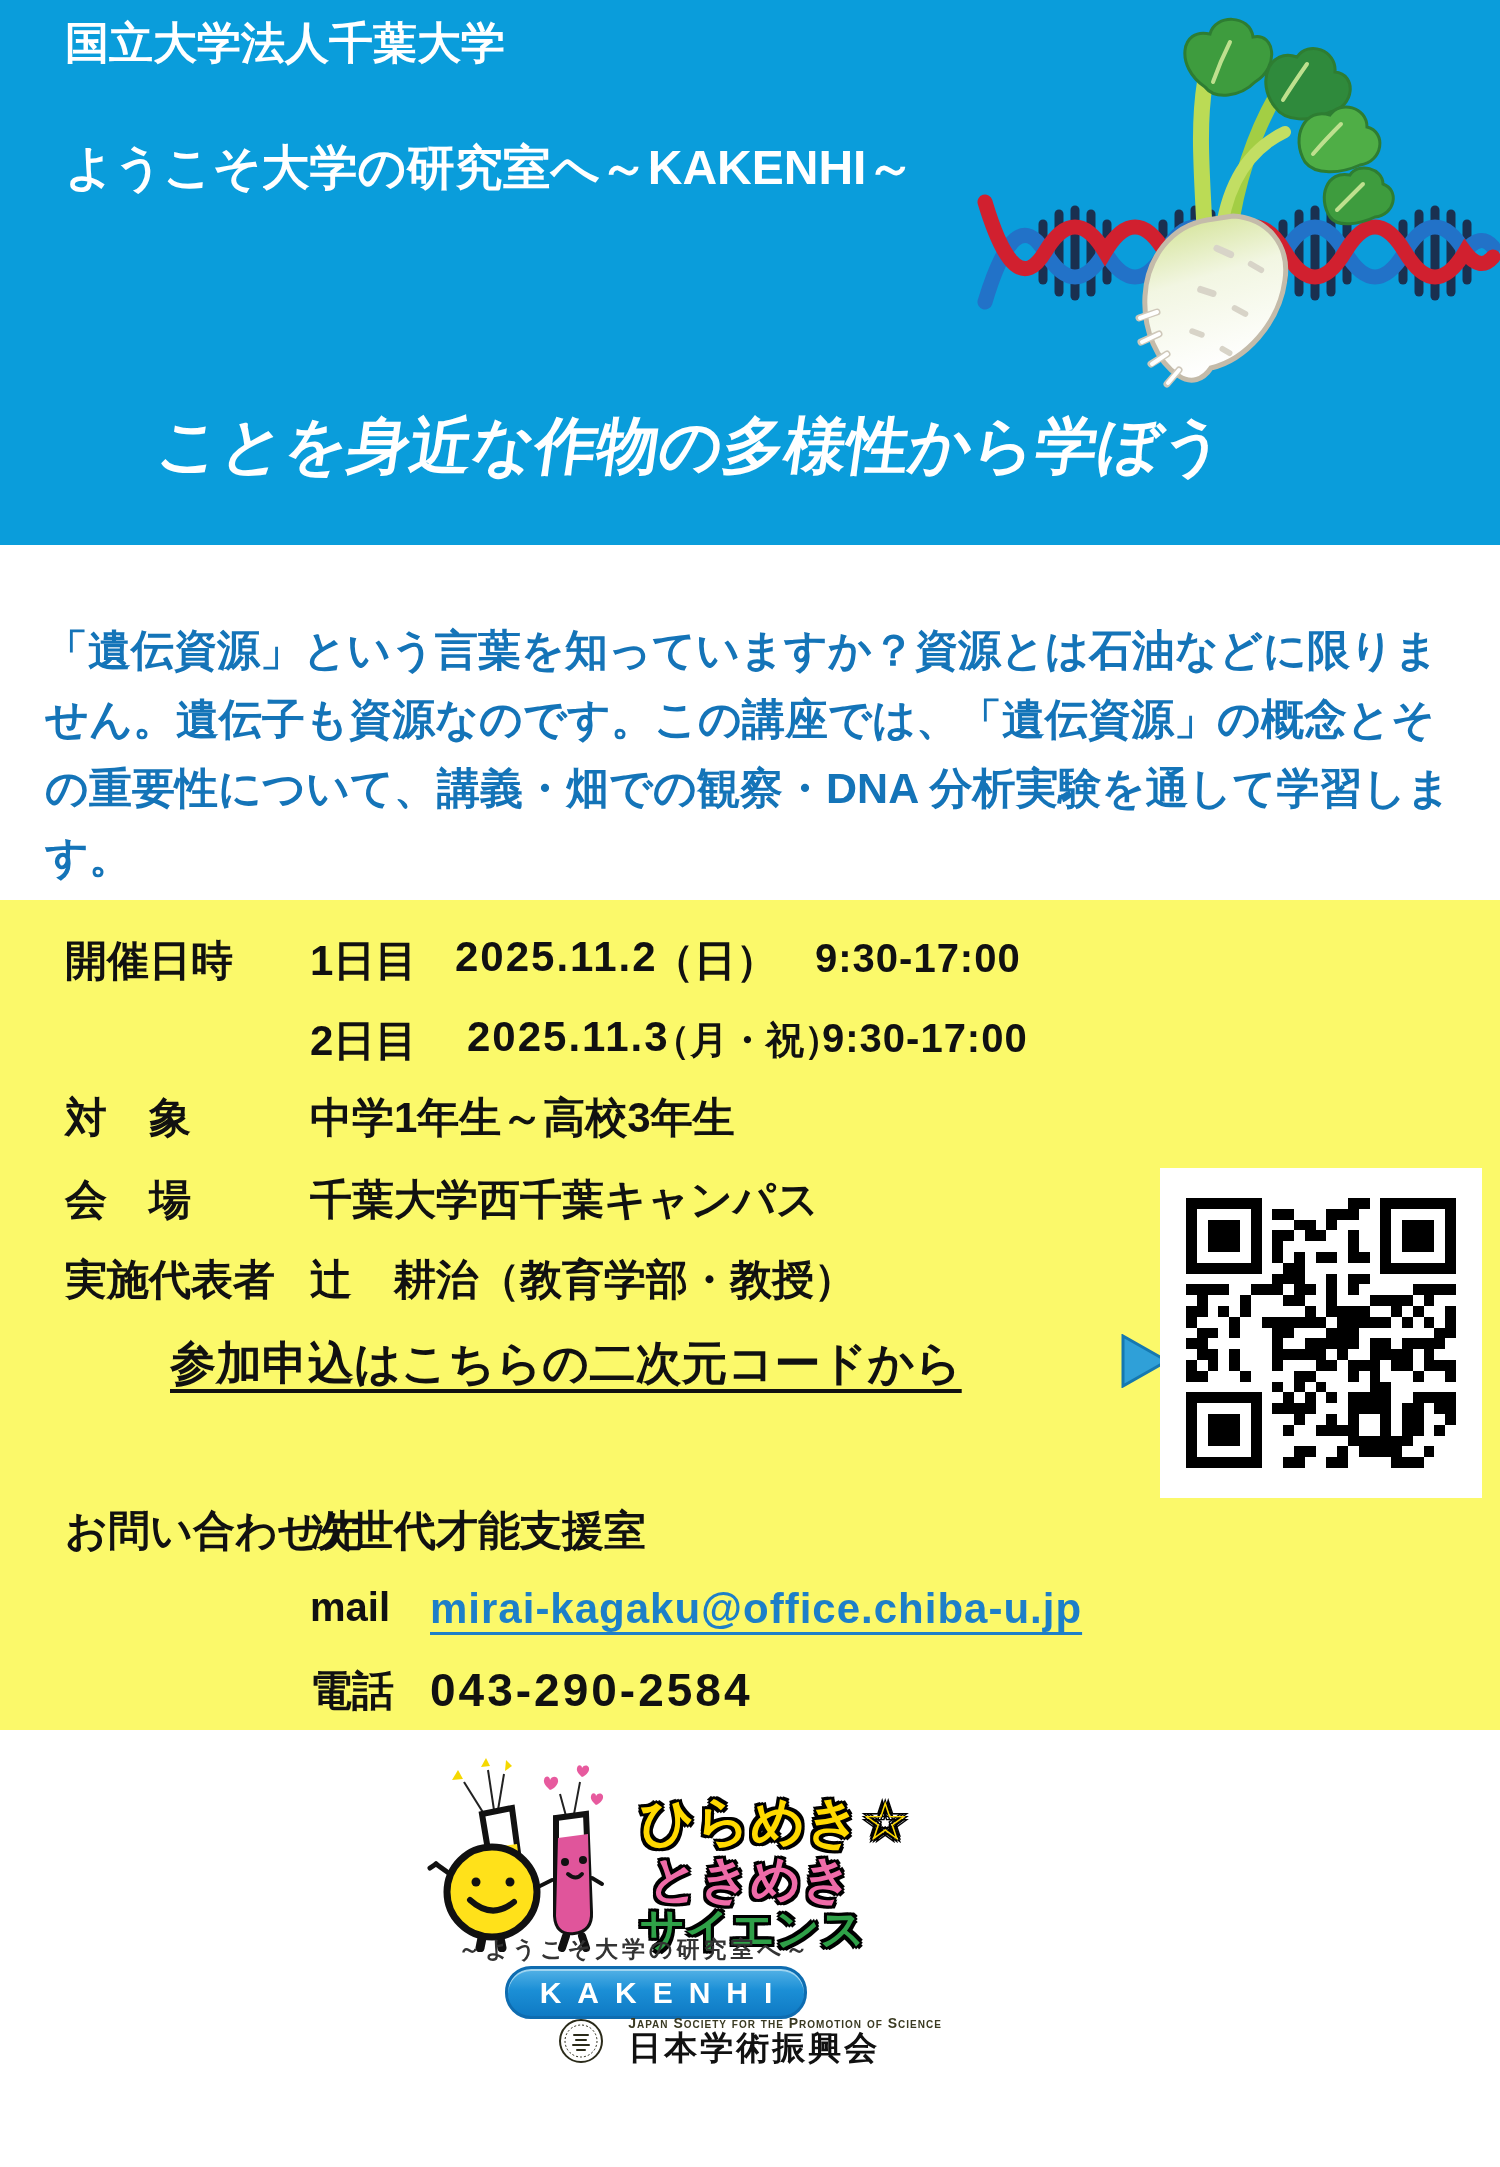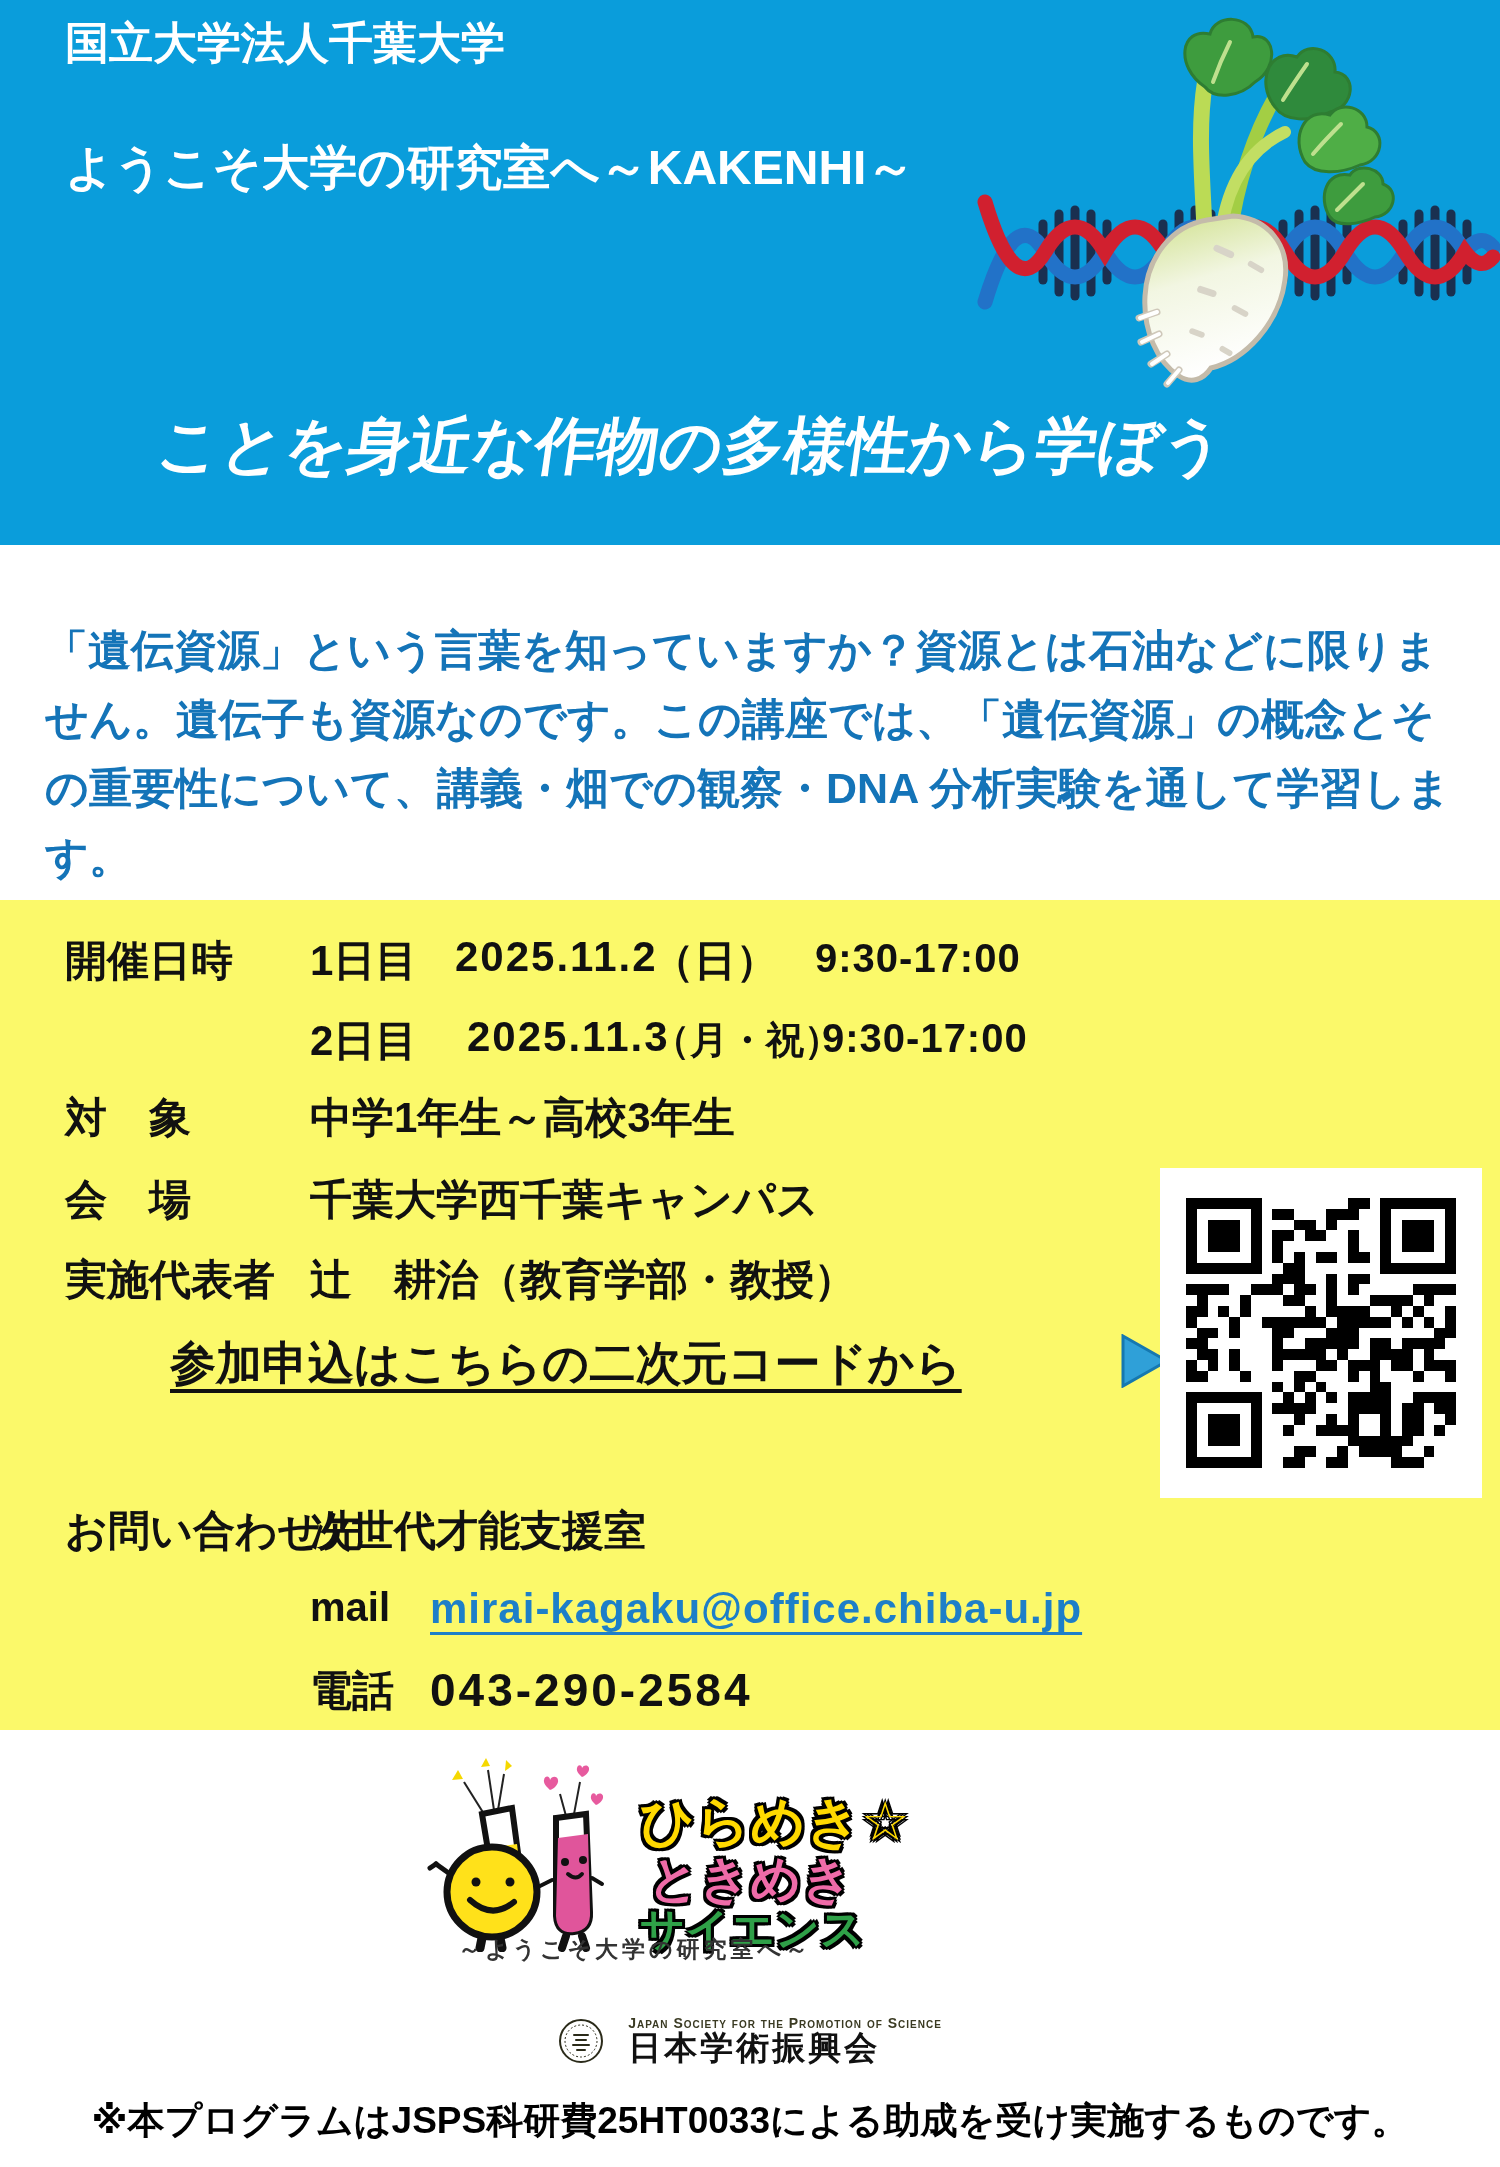--- a/index.html
+++ b/index.html
@@ -466,6 +466,7 @@
   <div class="abs logotext lt2">ときめき</div>
   <div class="abs logotext lt3">サイエンス</div>
   <div class="abs tagline">～ようこそ大学の研究室へ～</div>
+  <div class="abs kakenhi">KAKENHI</div>
 
   <div class="abs jsps">
     <svg width="46" height="46" viewBox="0 0 46 46">

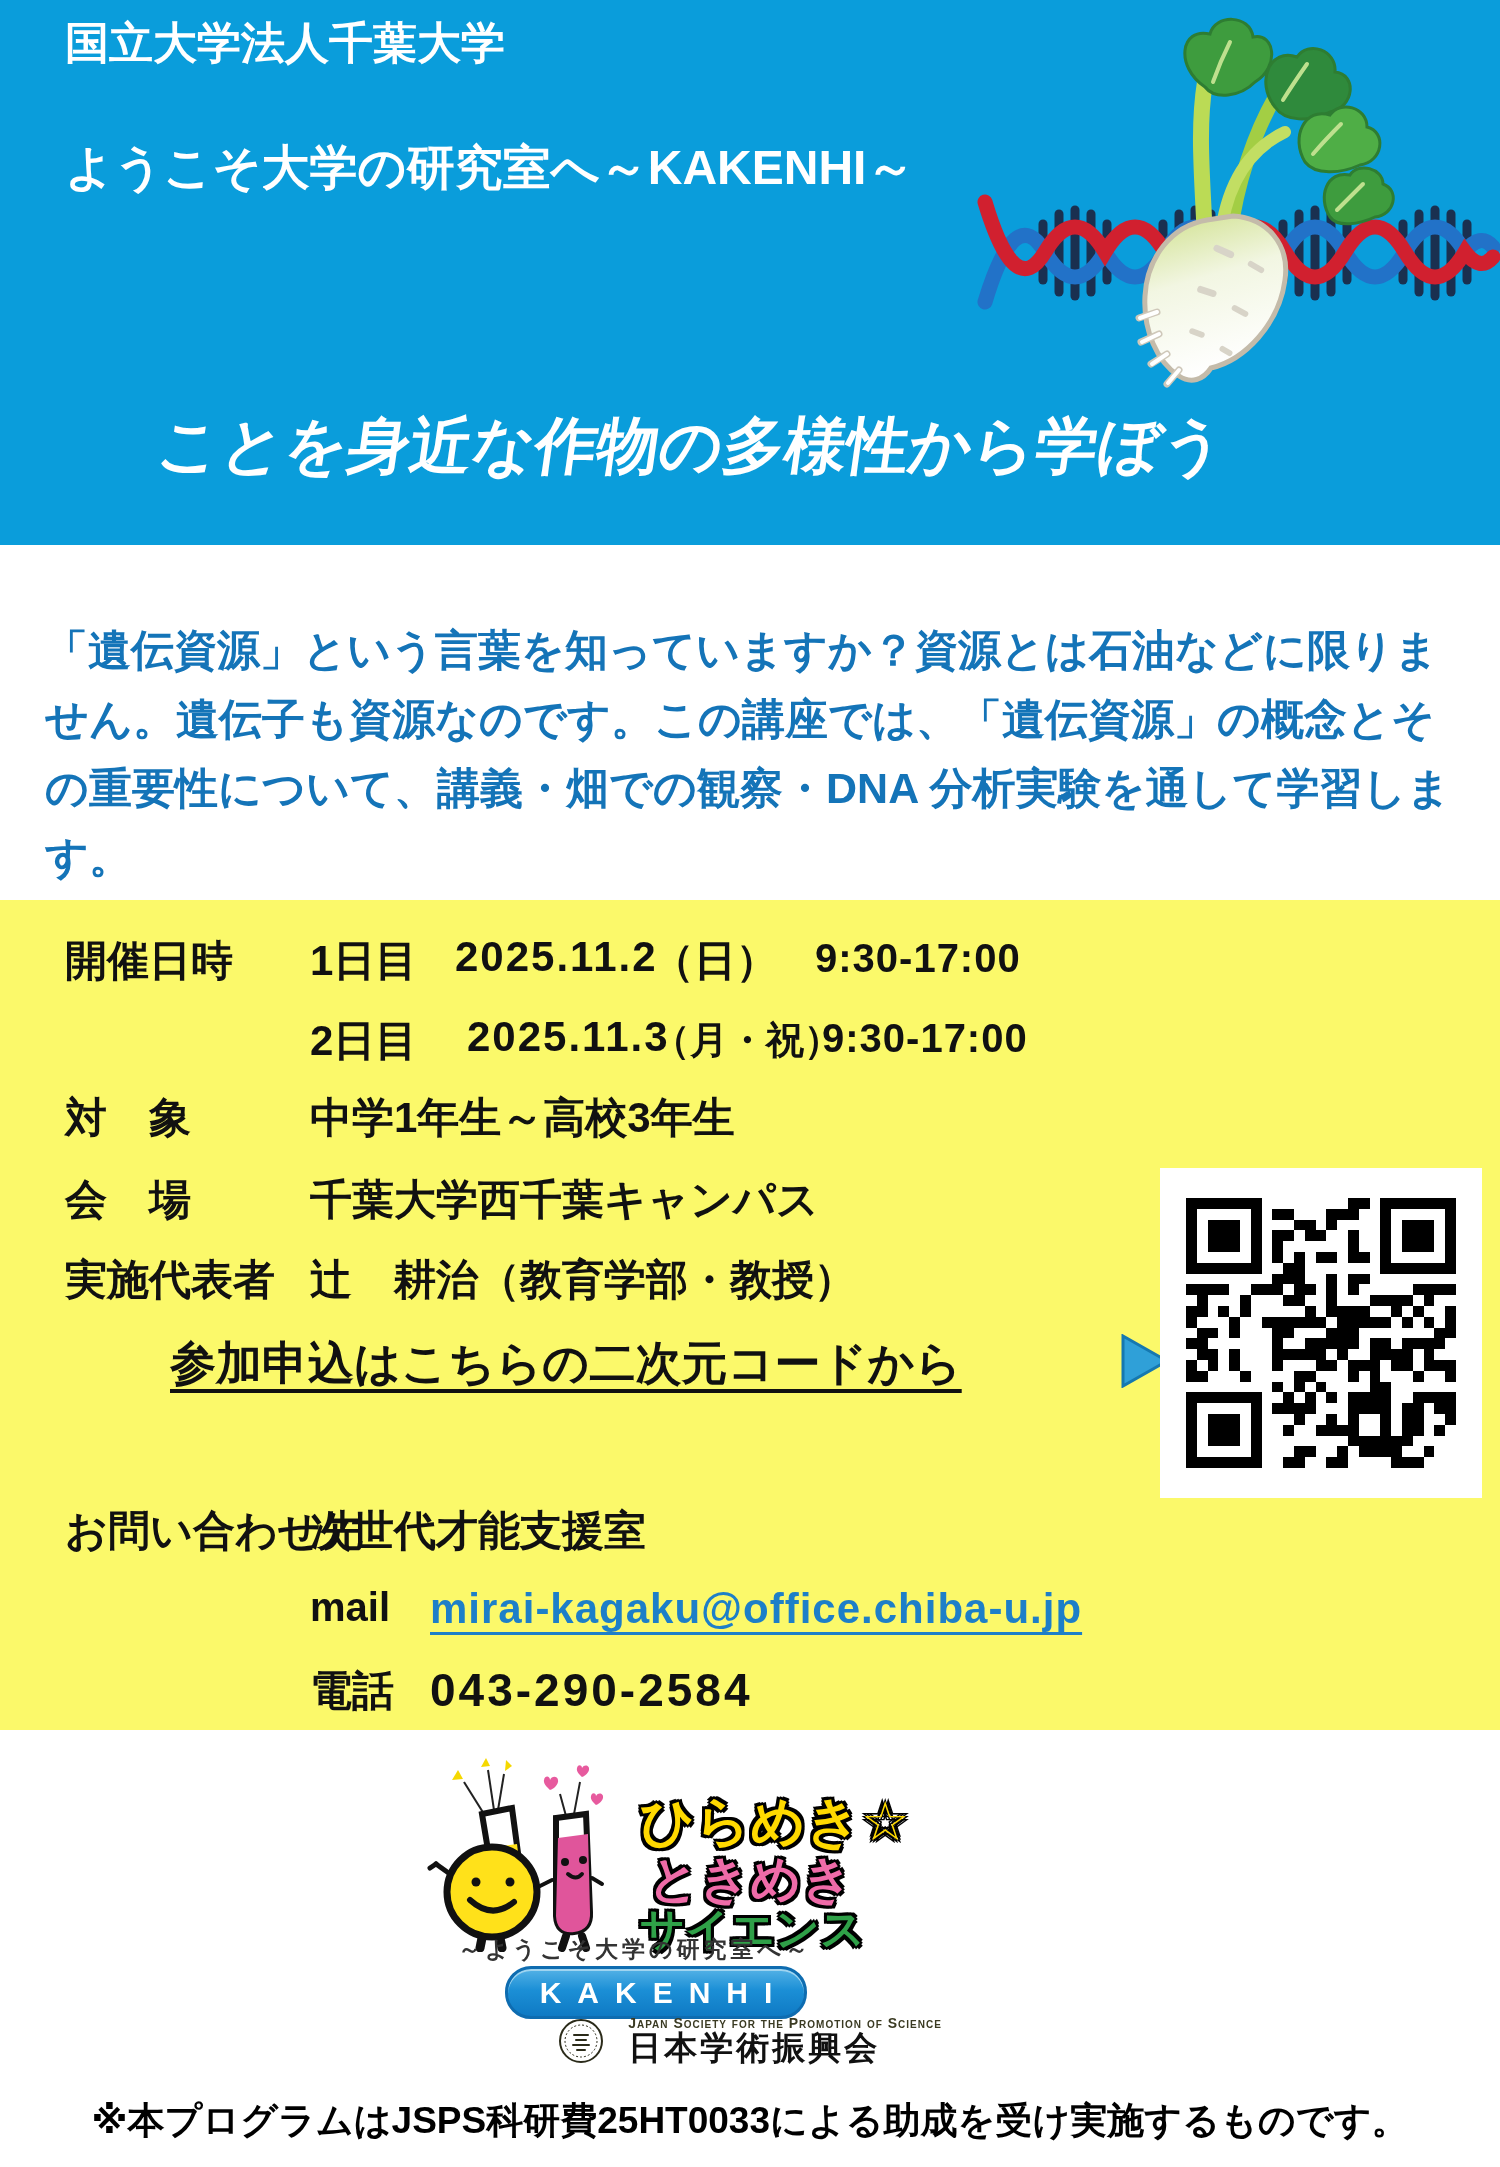--- a/index.html
+++ b/index.html
@@ -485,7 +485,6 @@
     </div>
   </div>
 
-  <div class="abs footer">※本プログラムはJSPS科研費25HT0033による助成を受け実施するものです。</div>
 </div>
 
 </body></html>

